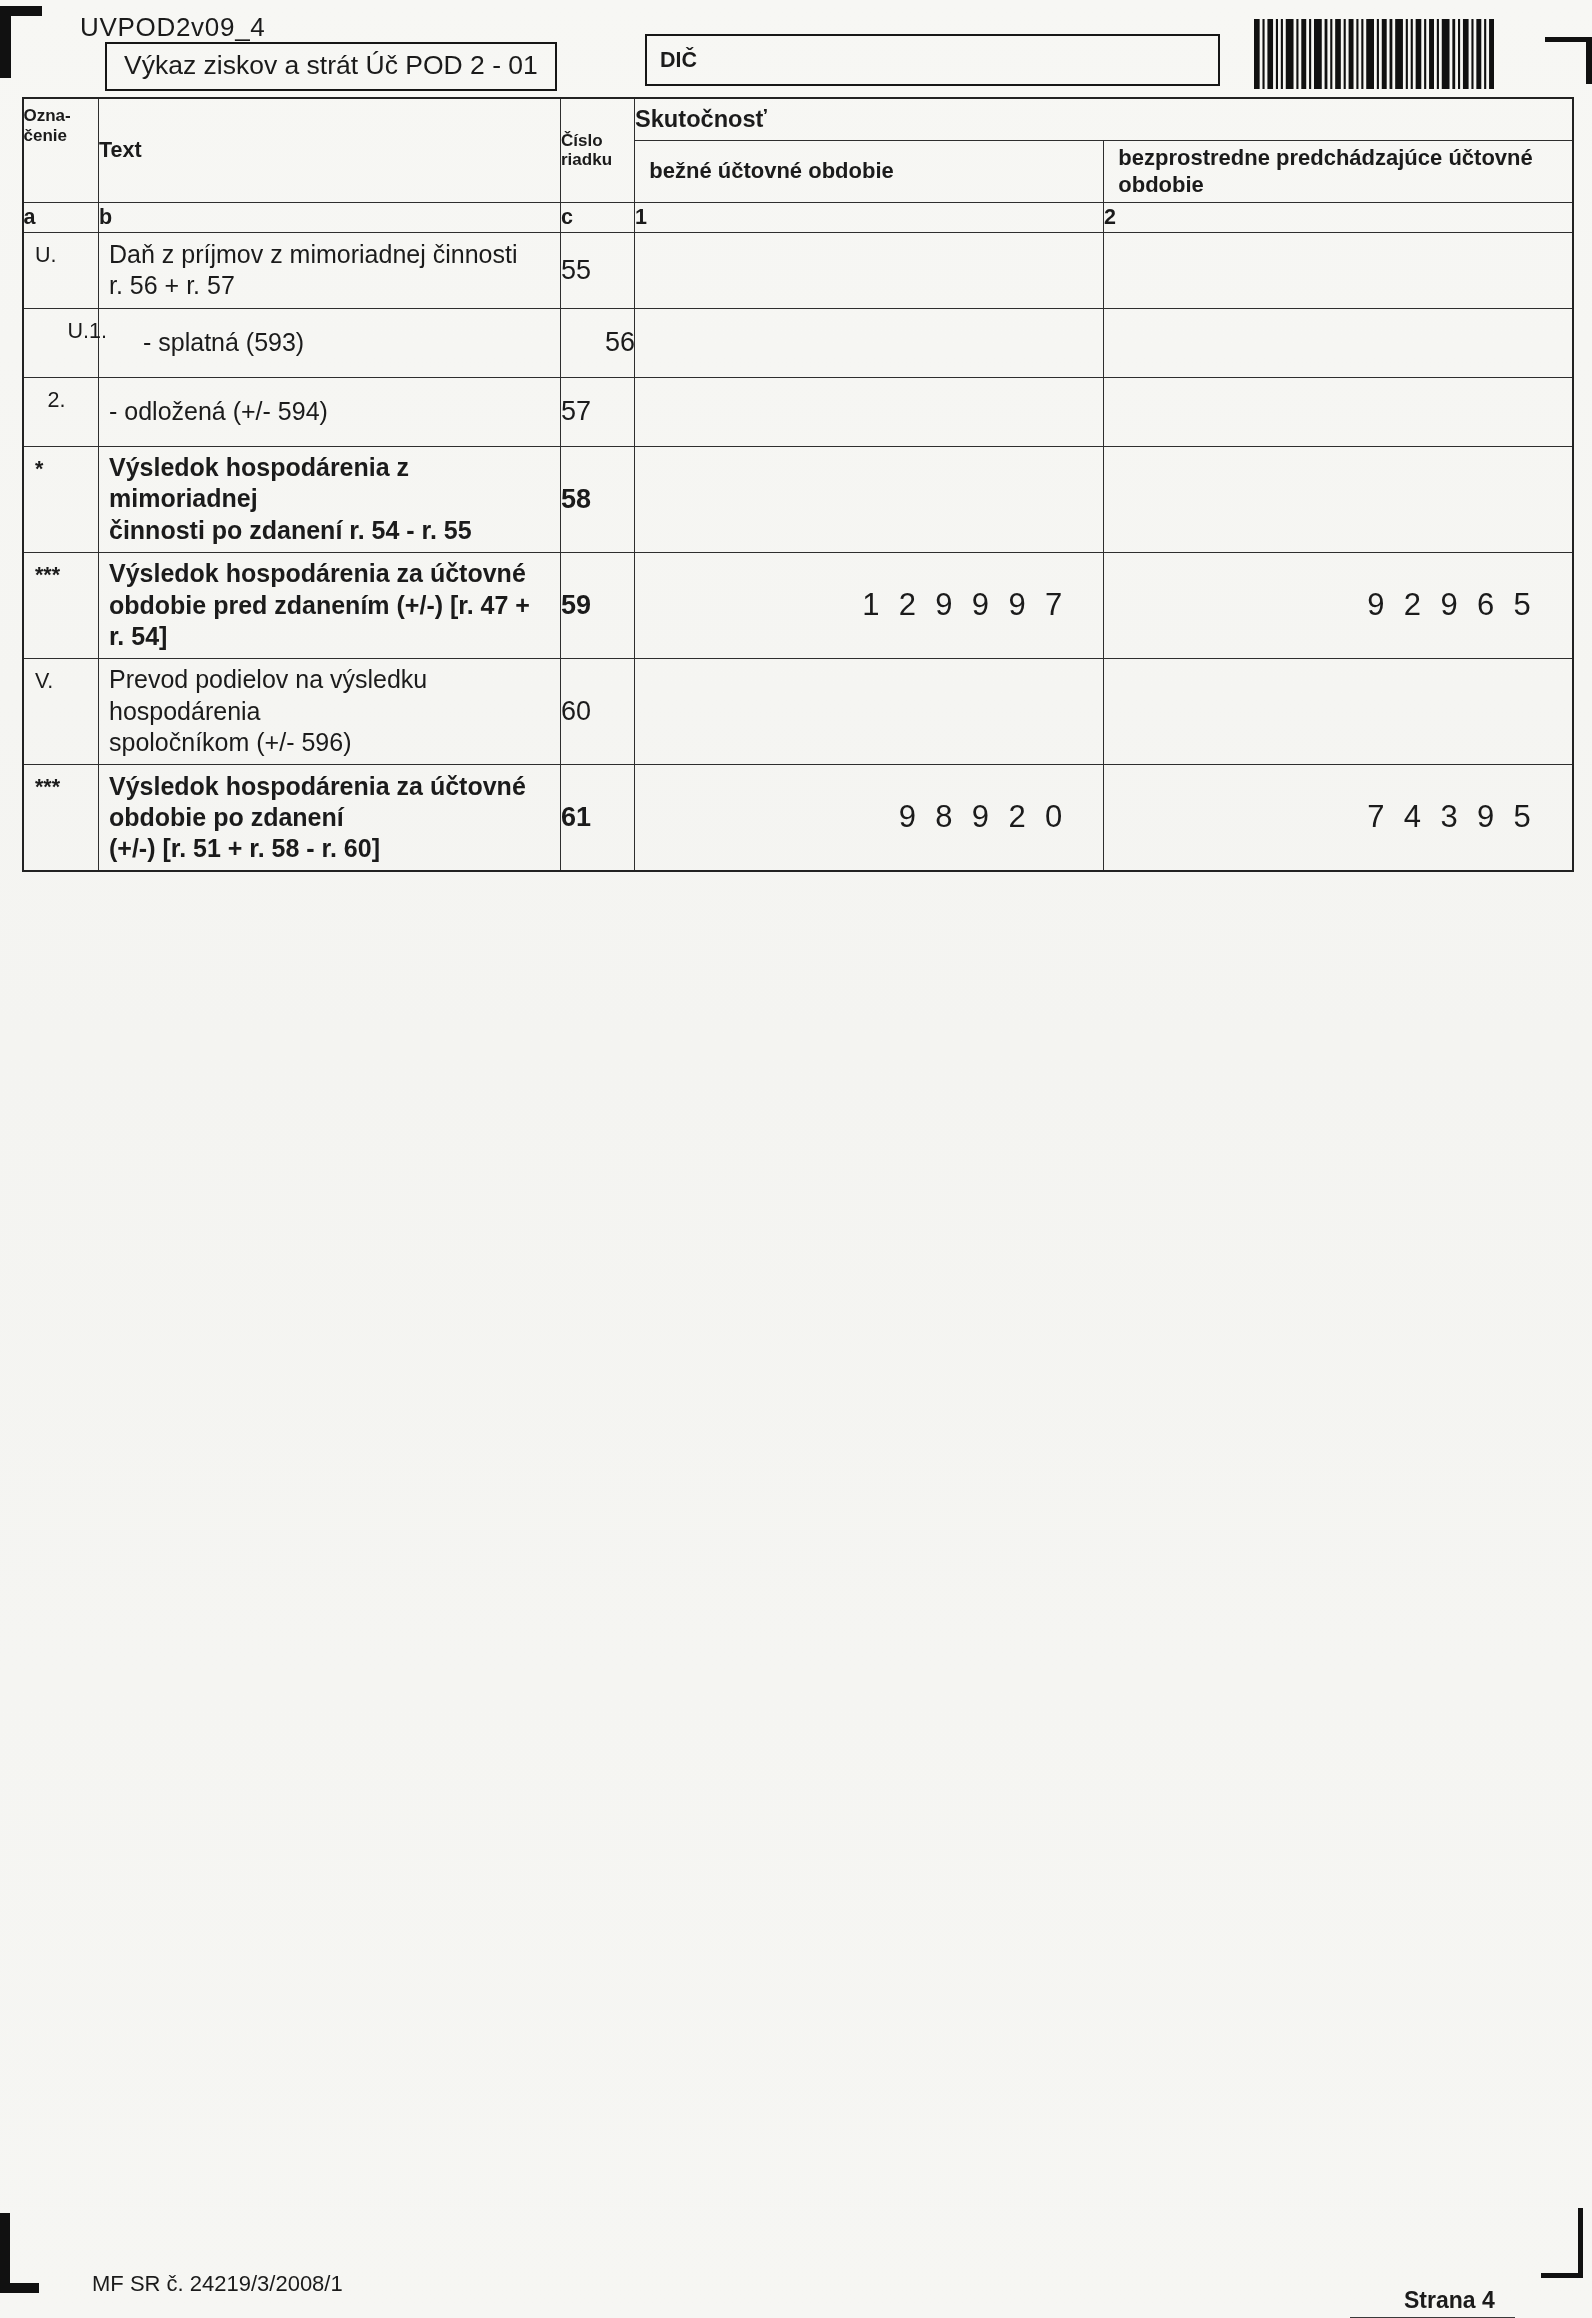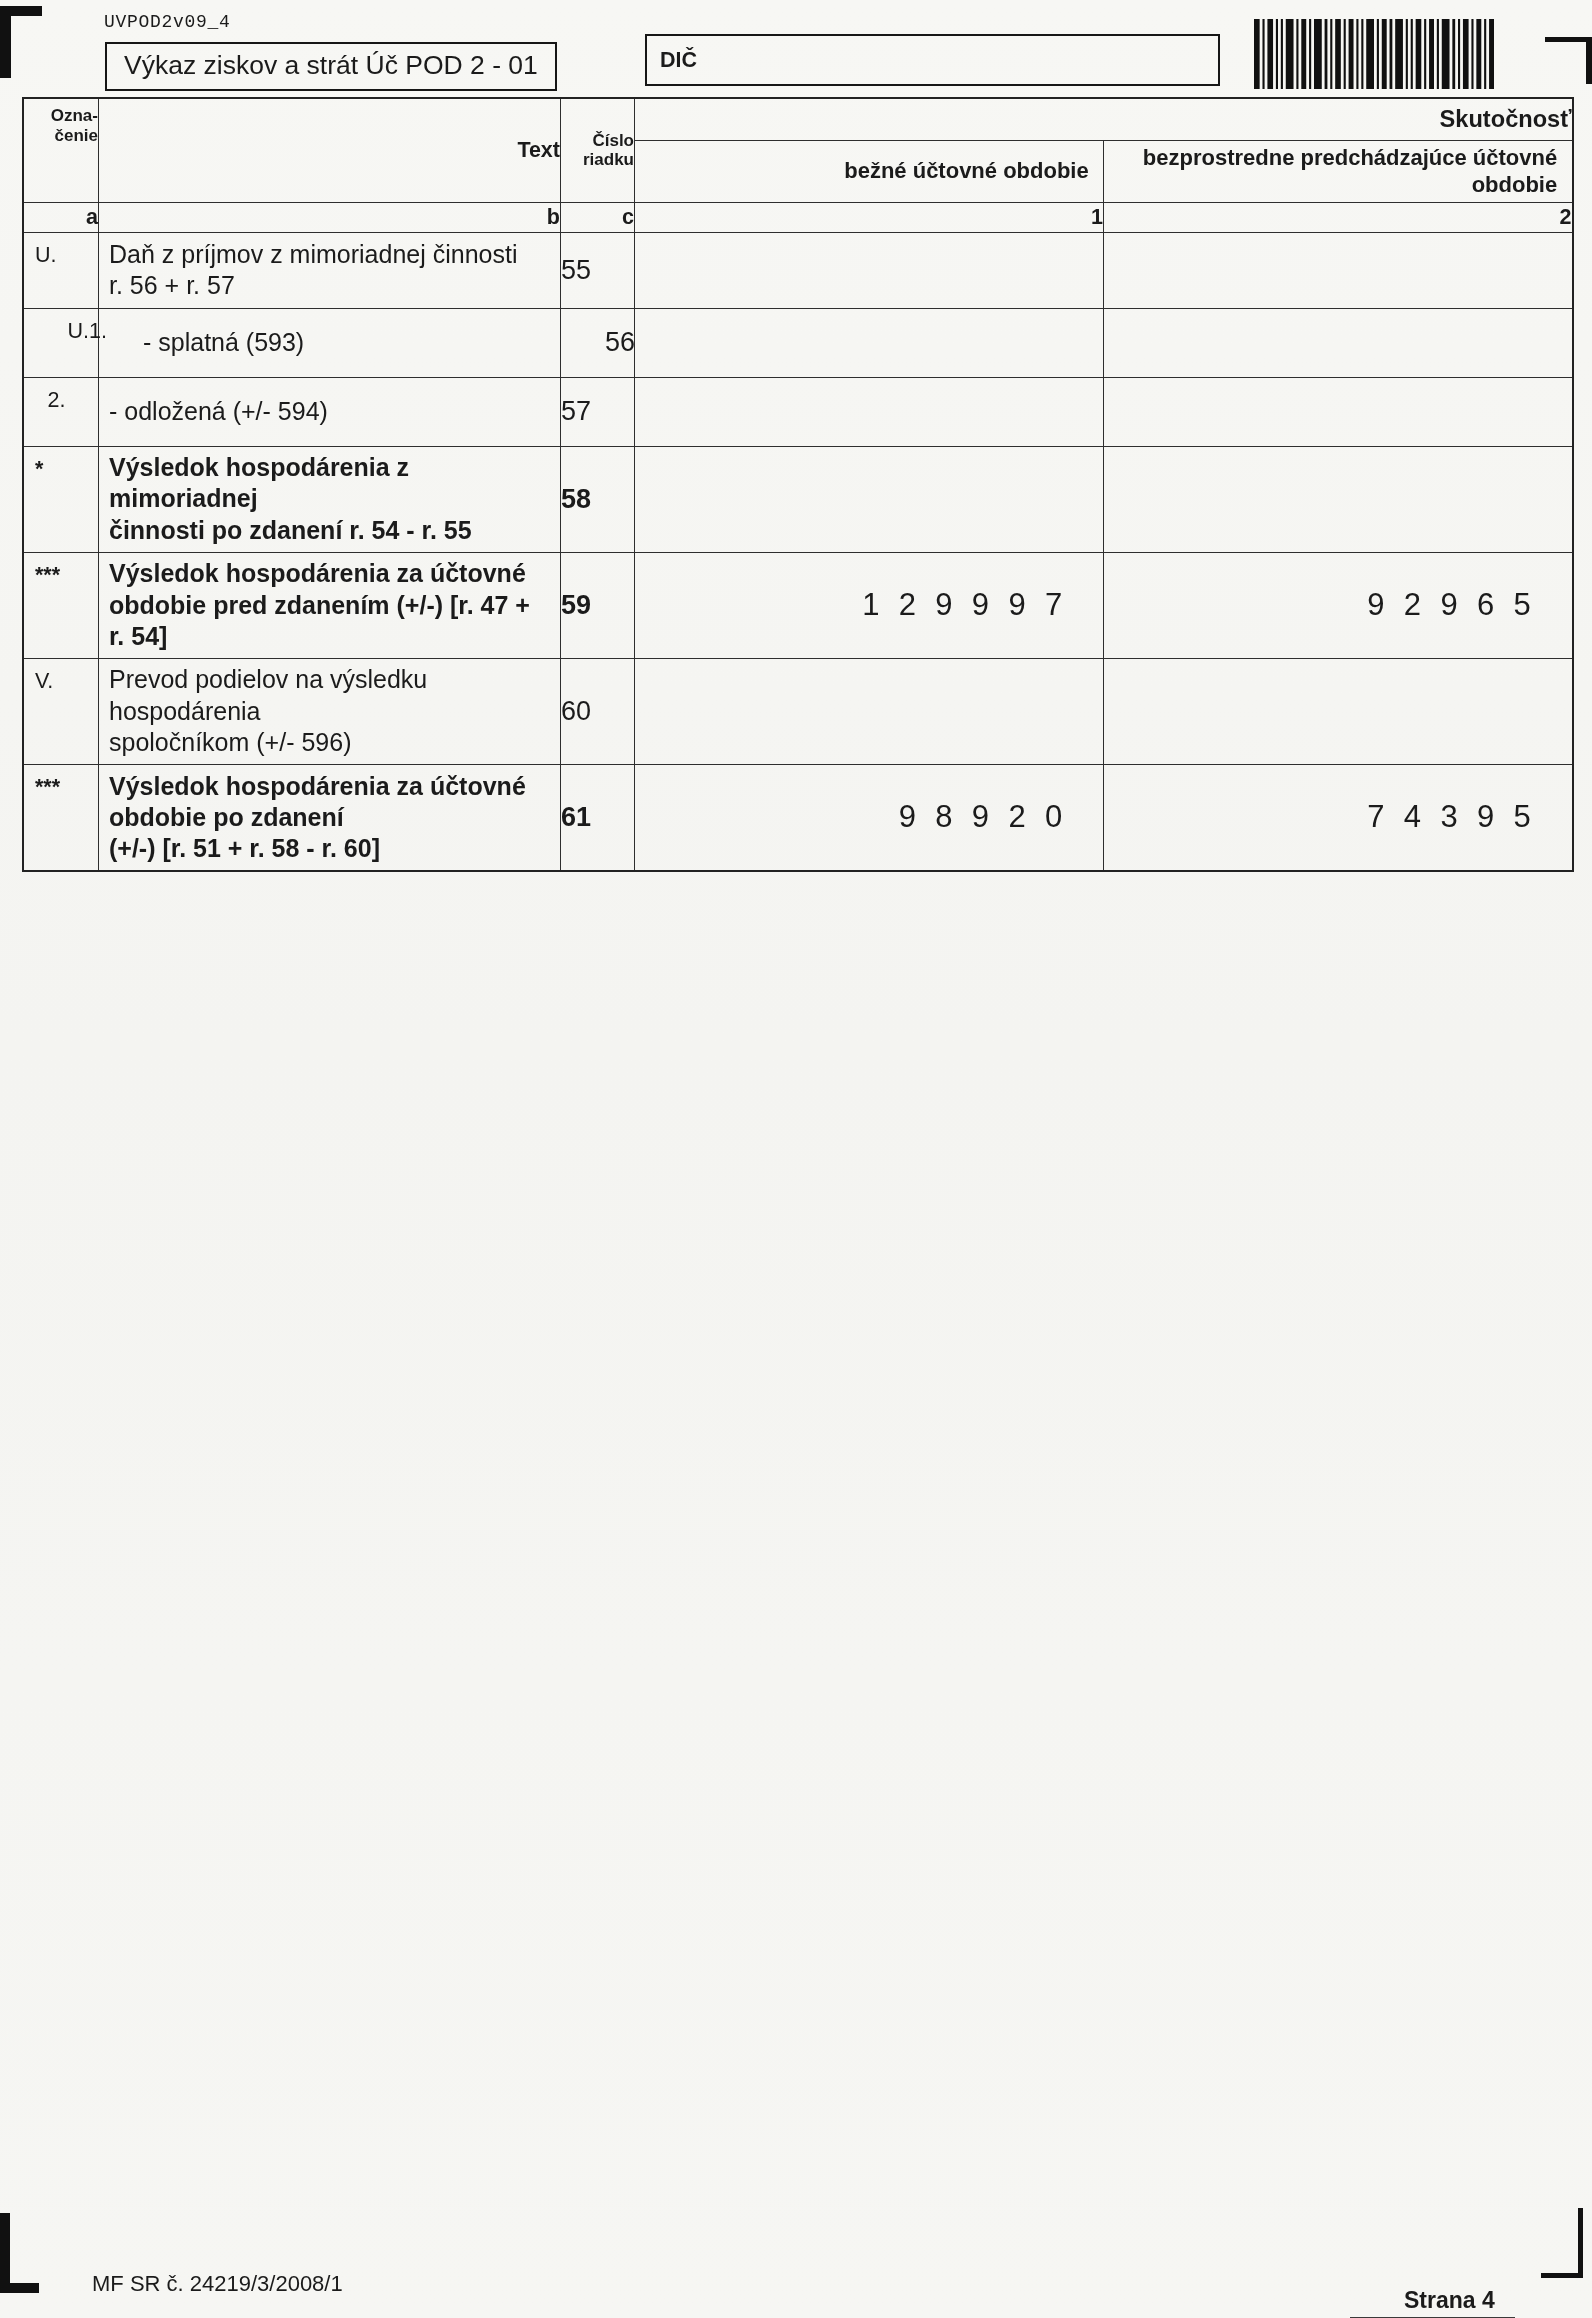--- a/index.html
+++ b/index.html
@@ -26,8 +26,8 @@
 
   
   .form-code {
-    position: absolute; left: 104px; top: 11.5px;
-    font-size: 18px; letter-spacing: 0.7px; font-family: Liberation Mono, monospace;
+    position: absolute; left: 80px; top: 11.5px;
+    font-size: 26px; letter-spacing: 0.7px;
   }
   .title-box {
     position: absolute; left: 105px; top: 42px;

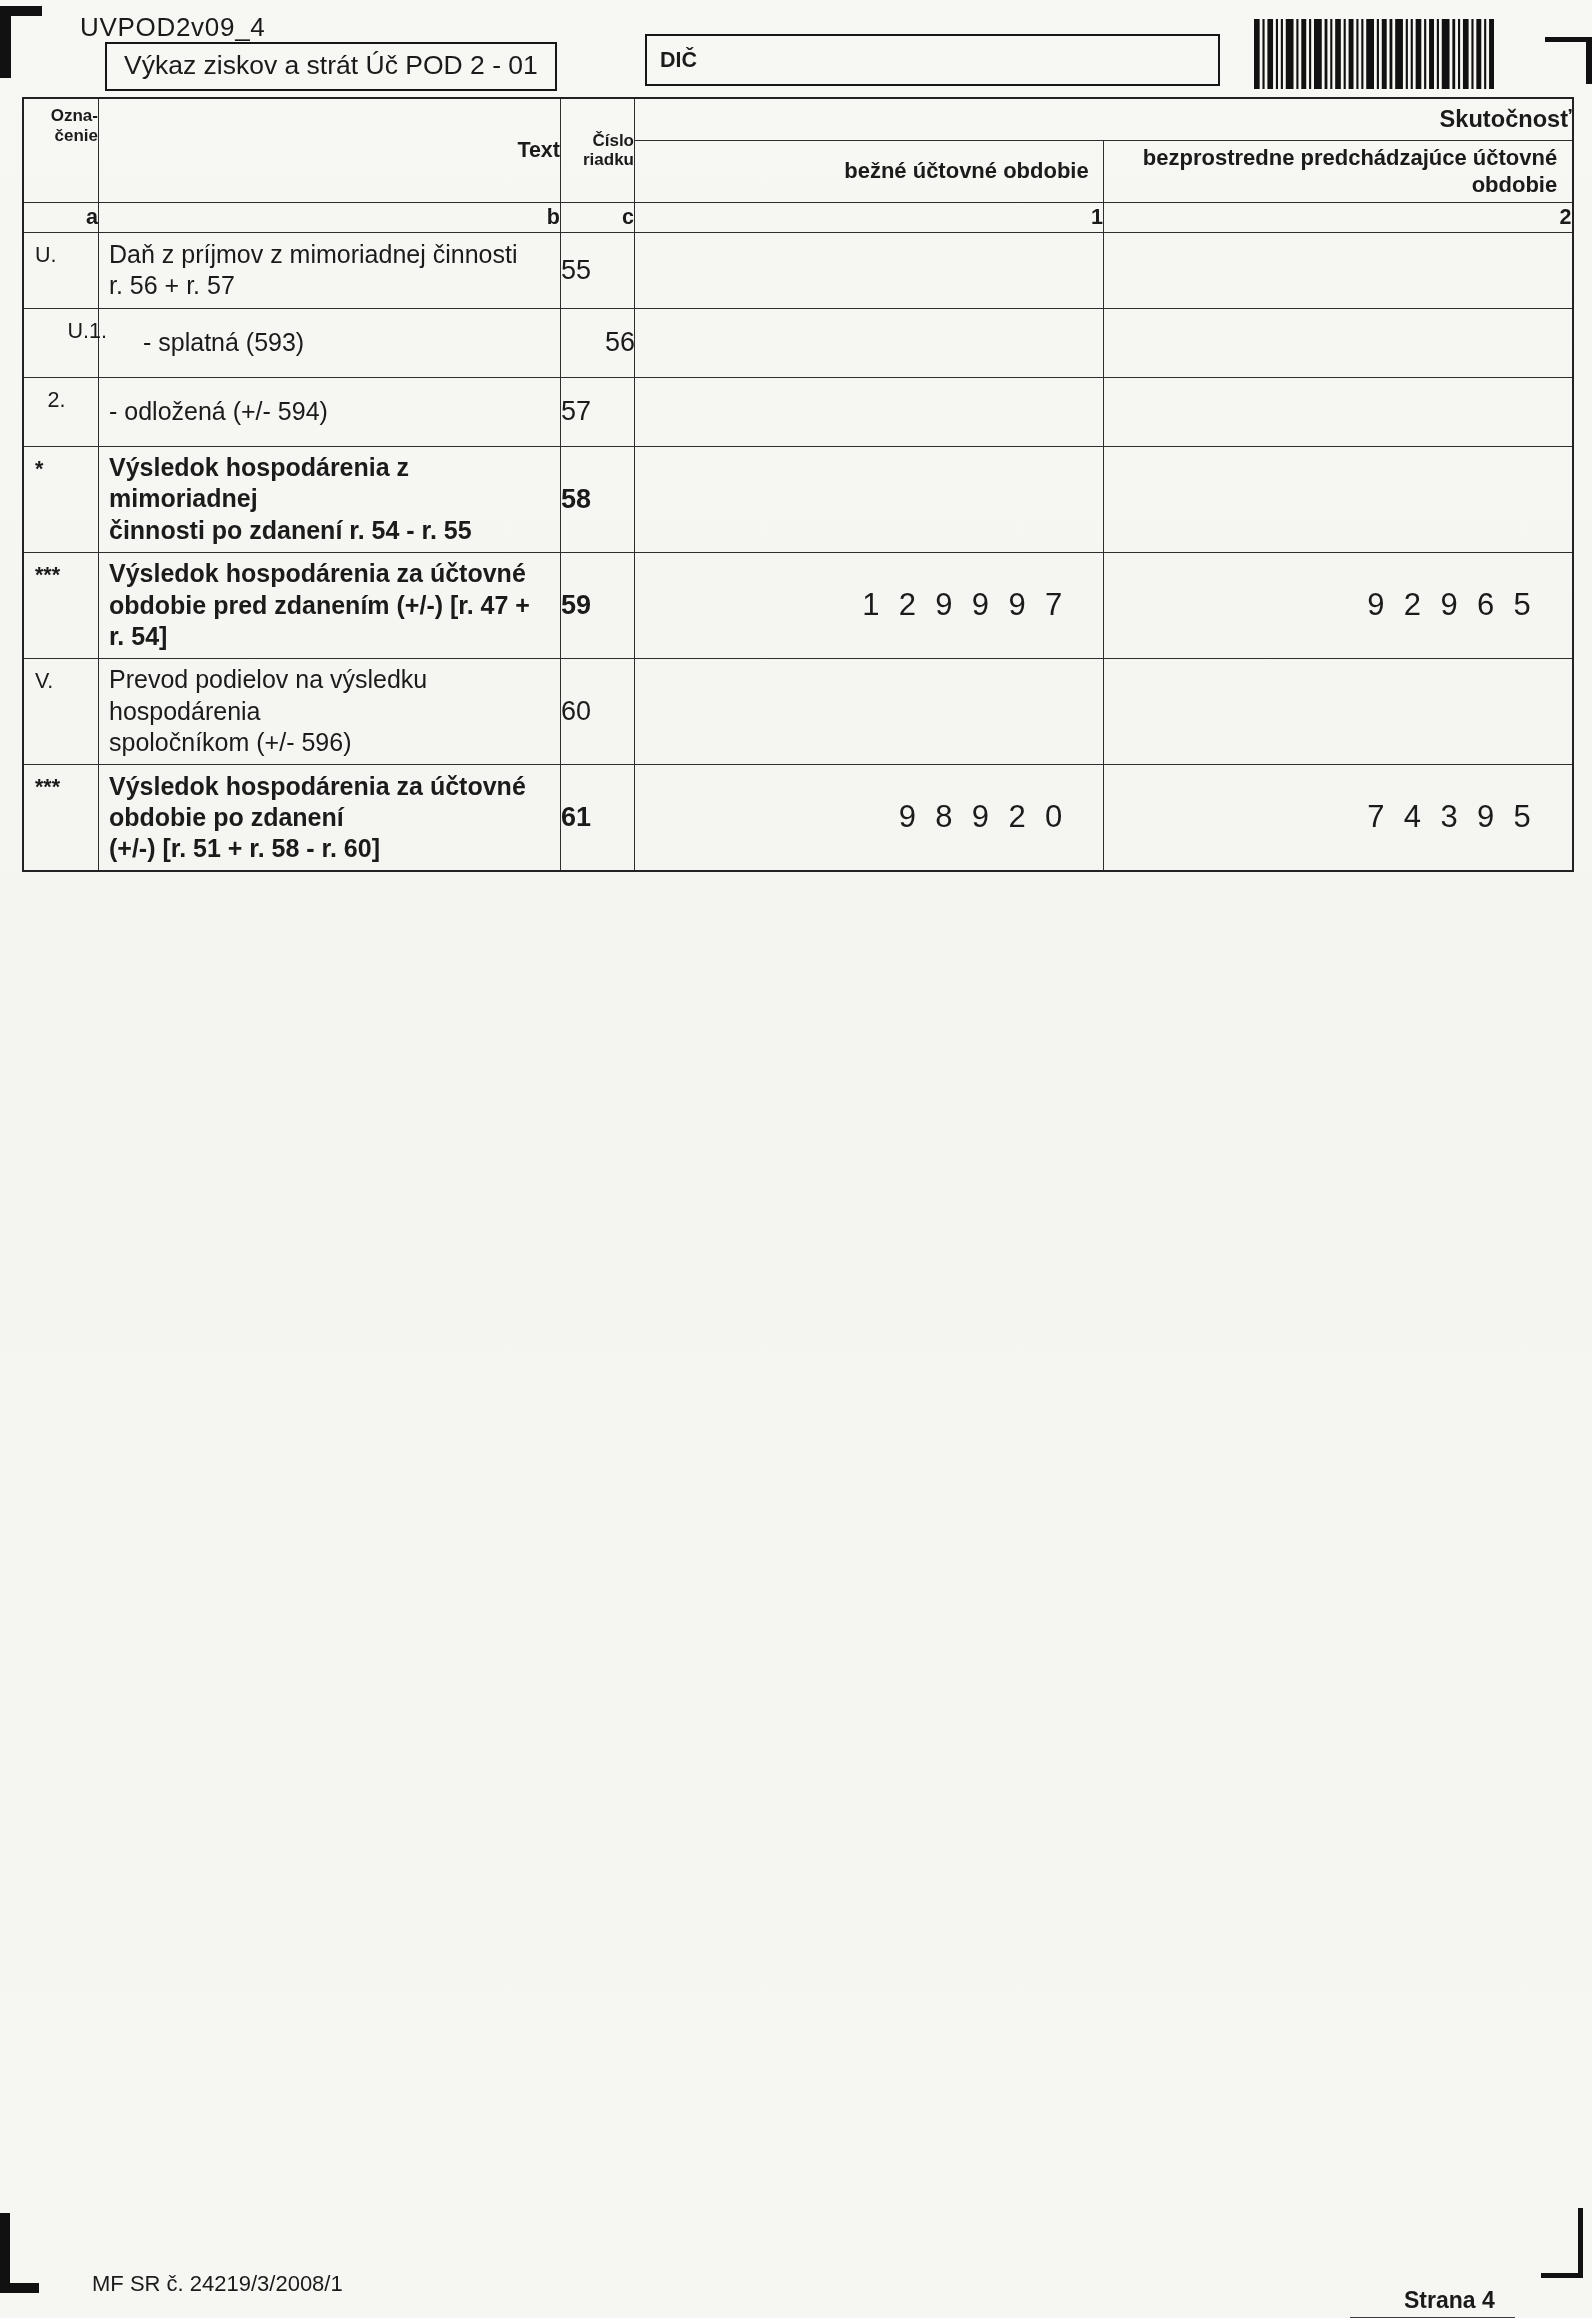--- a/index.html
+++ b/index.html
@@ -60,7 +60,7 @@
   .pl-table th, .pl-table td {
     border: 1.4px solid #2e2e2e;
   }
-  .pl-table th { font-weight: 700; text-align: right; }
+  .pl-table th { font-weight: 700; text-align: left; }
 
   th.h-mark { font-size: 17px; vertical-align: top; padding-top: 7.2px; white-space: pre-line; line-height: 1.15; }
   th.h-text { font-size: 21.5px; vertical-align: middle; }

